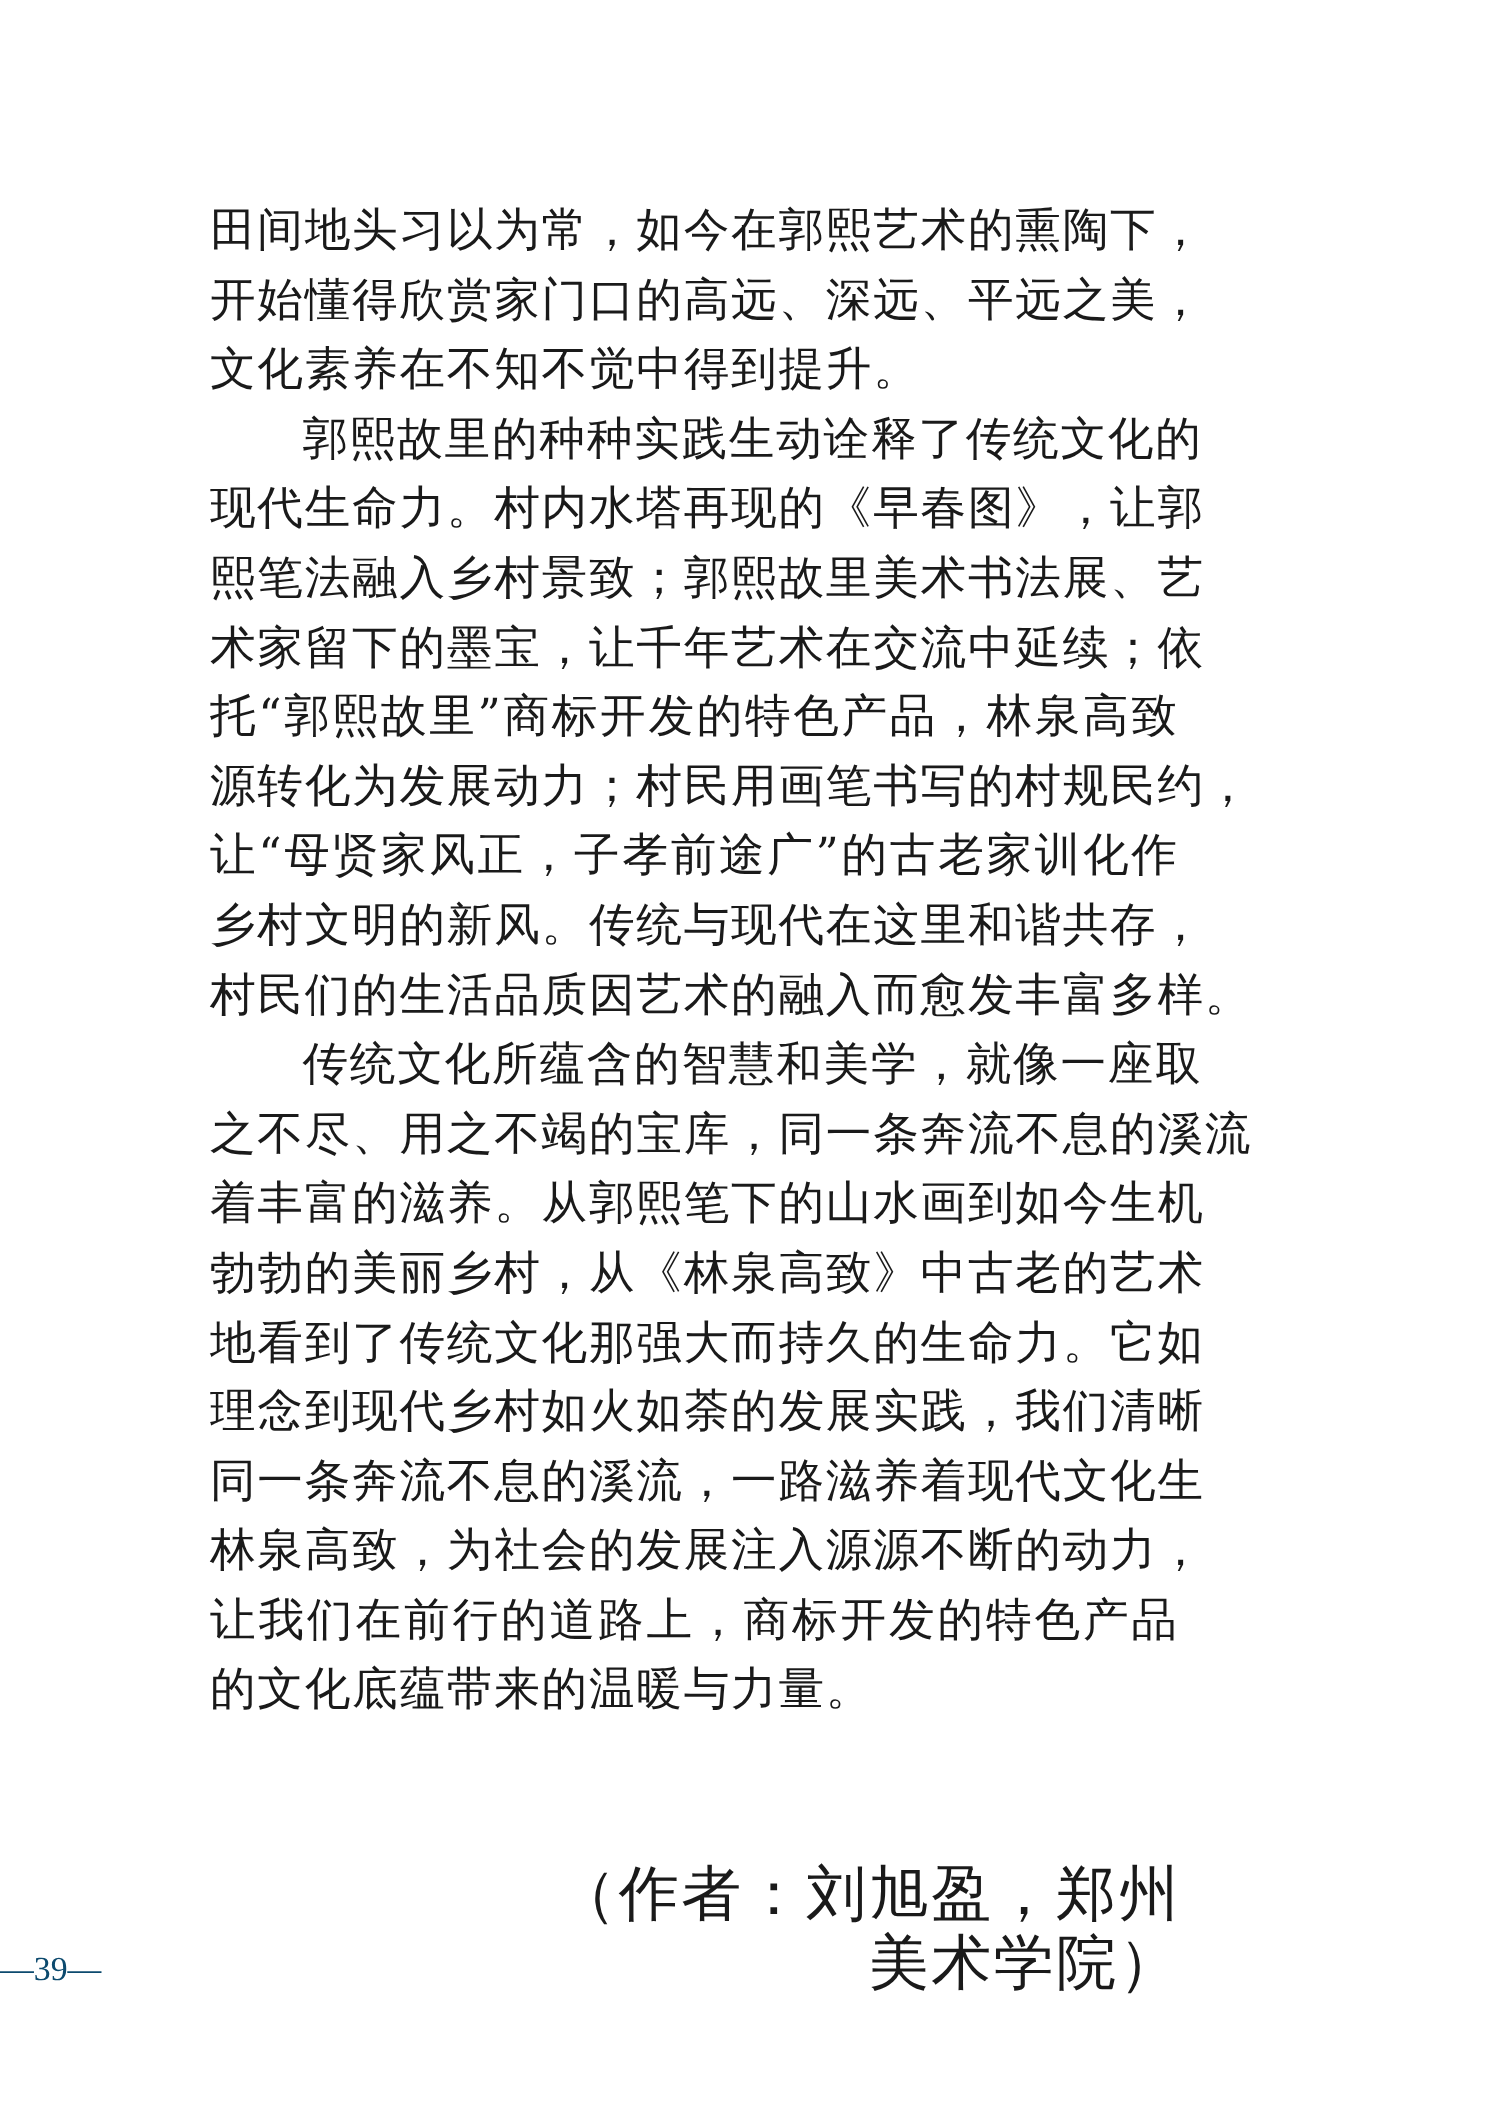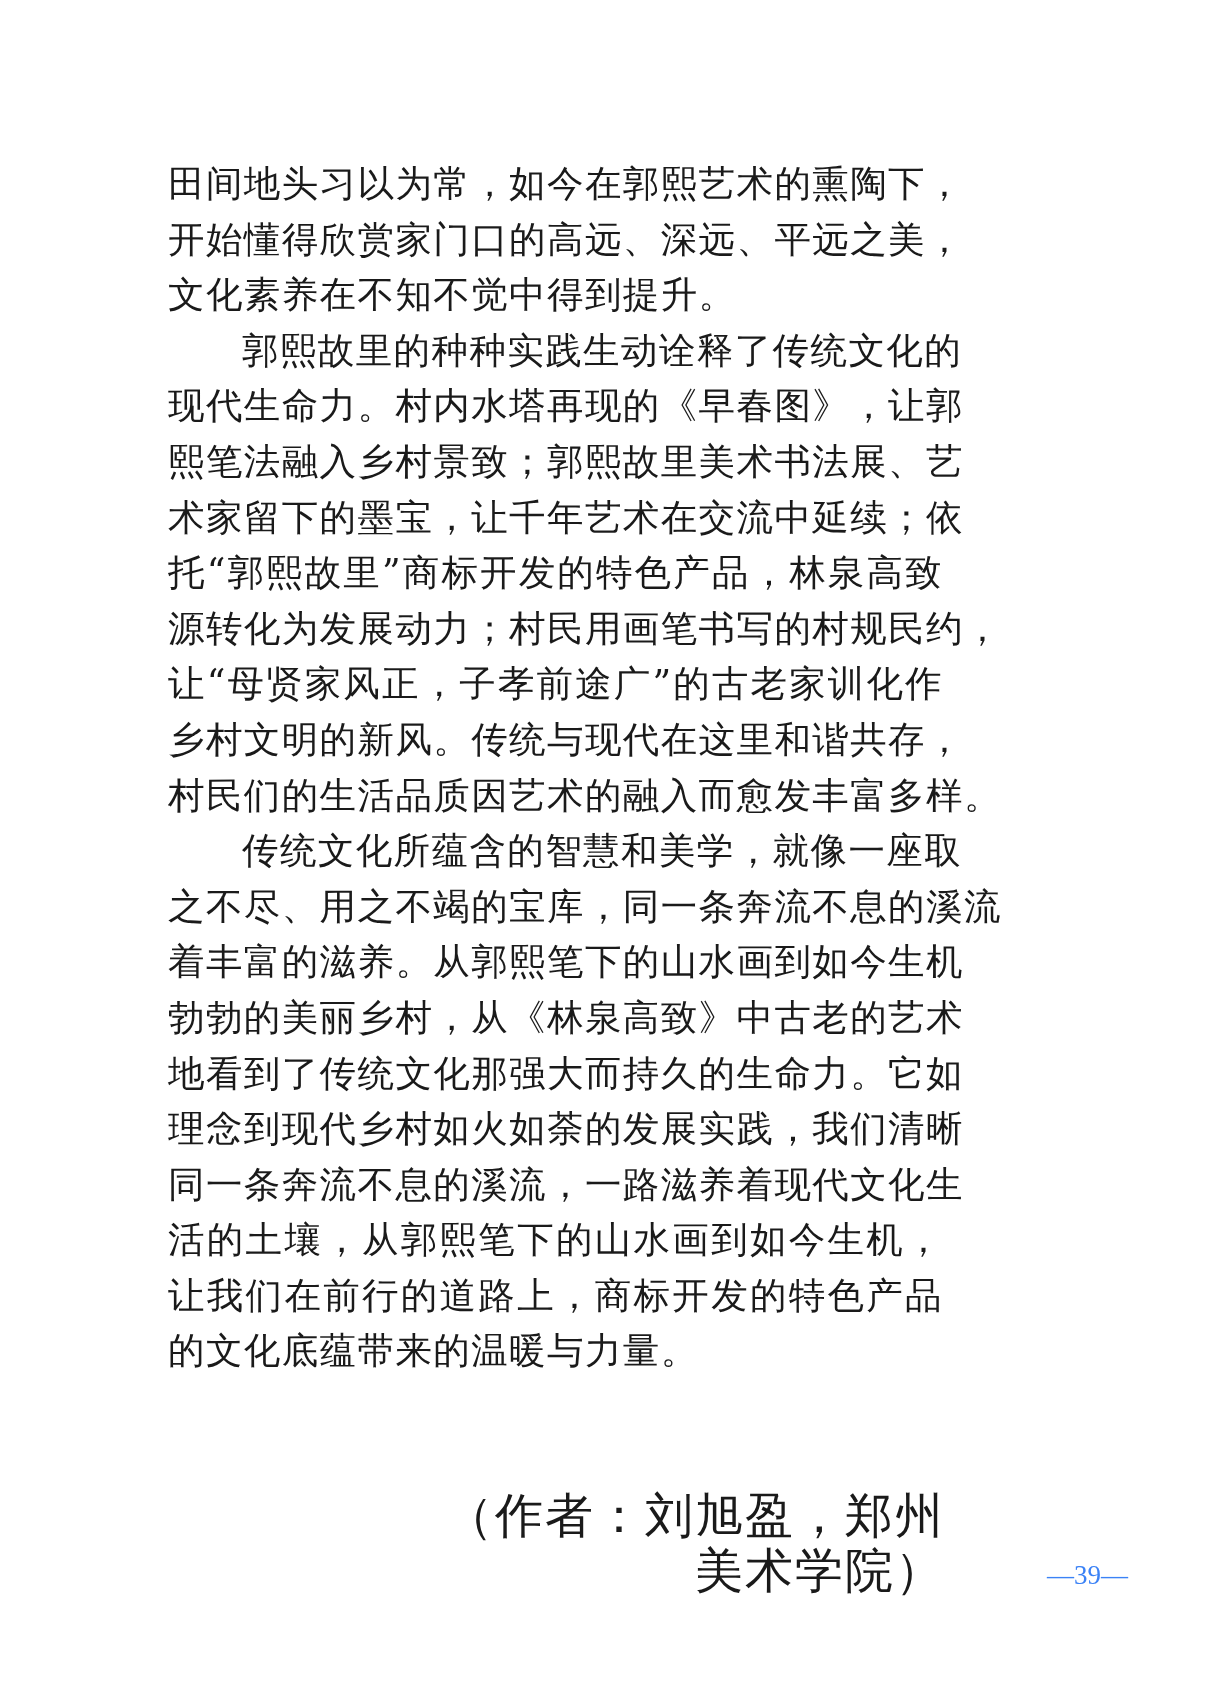--- a/index.html
+++ b/index.html
@@ -55,7 +55,7 @@
       <span class="line">地看到了传统文化那强大而持久的生命力。它如</span>
       <span class="line">理念到现代乡村如火如荼的发展实践，我们清晰</span>
       <span class="line">同一条奔流不息的溪流，一路滋养着现代文化生</span>
-      <span class="line">活的土壤，从郭熙笔下的山水画到如今生机，</span>
+      <span class="line">林泉高致，为社会的发展注入源源不断的动力，</span>
       <span class="line">让我们在前行的道路上，商标开发的特色产品</span>
       <span class="line last">的文化底蕴带来的温暖与力量。</span>
     </div>

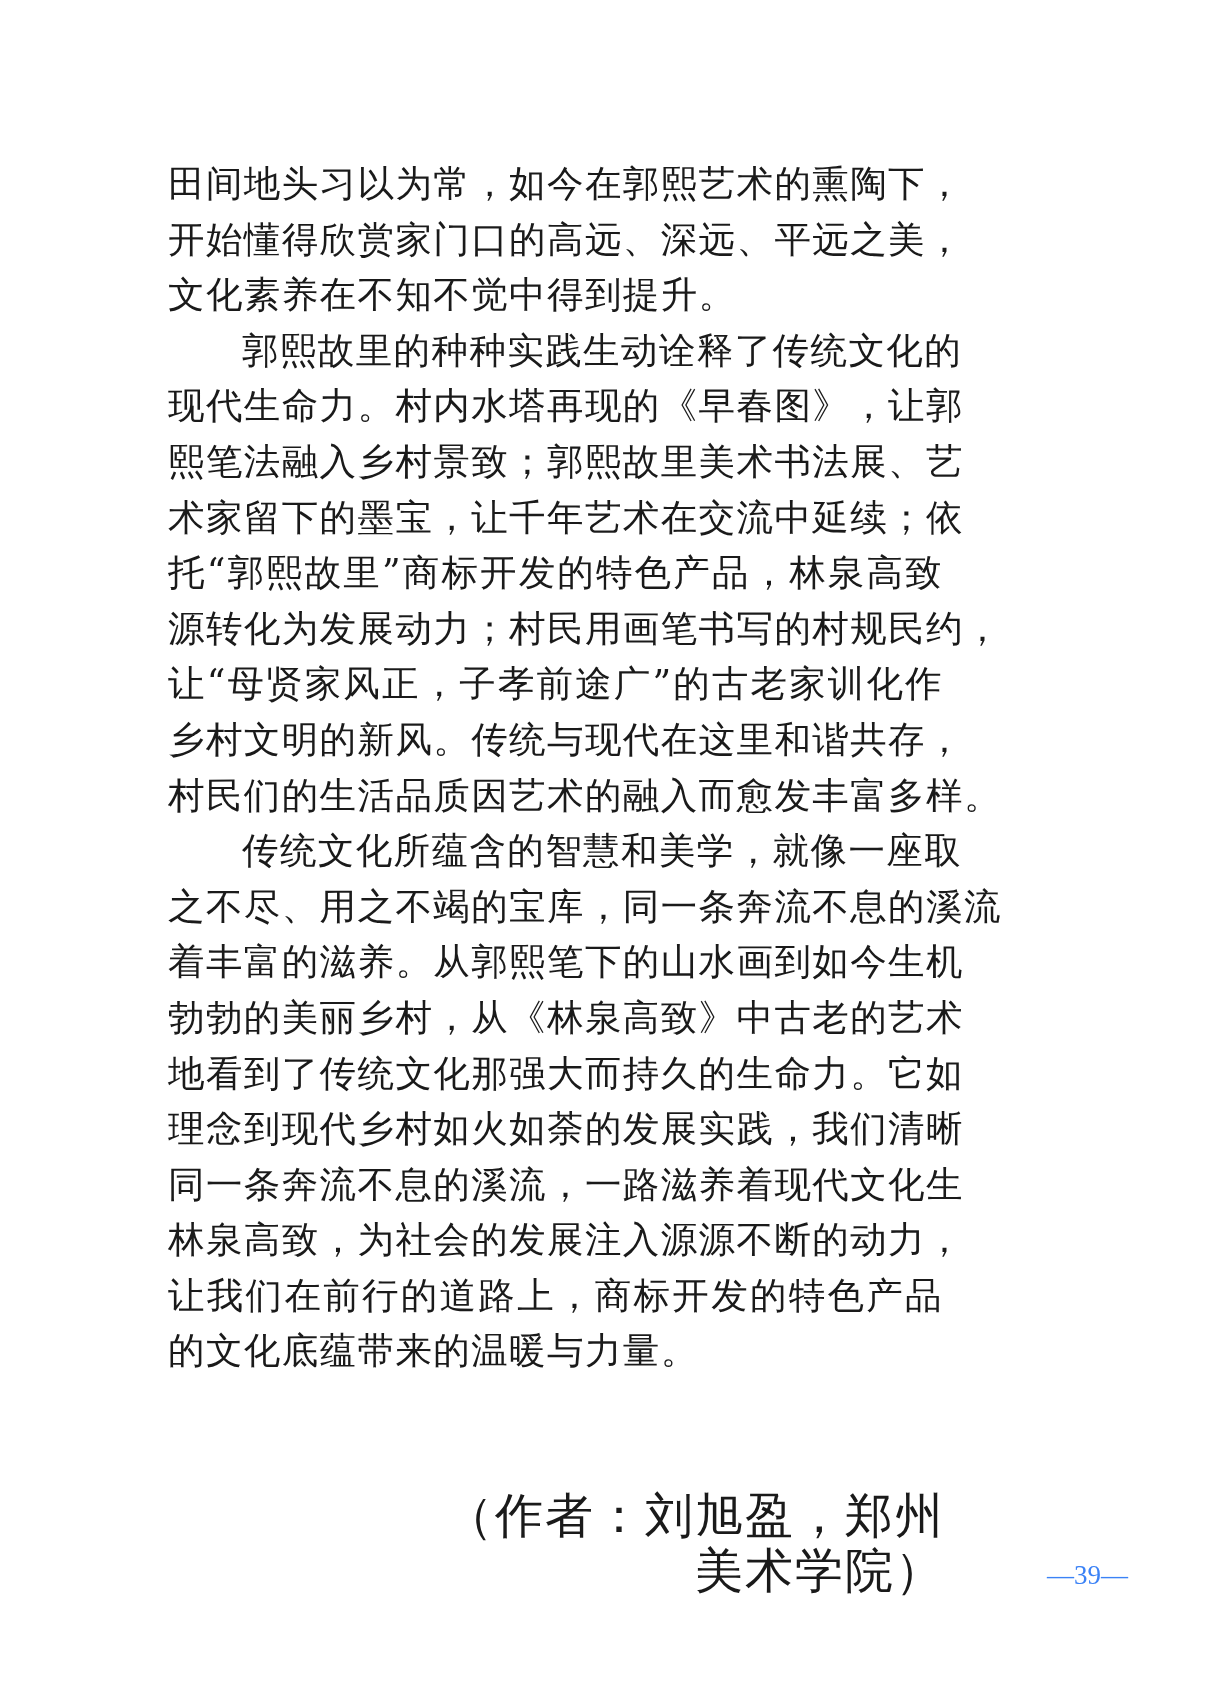--- a/index.html
+++ b/index.html
@@ -21,9 +21,9 @@
     letter-spacing: 2px;
   }
   .page-number {
-    position: absolute; top: 1560px; left: 0; width: 1128px; text-align: right;
+    position: absolute; top: 1560px; left: 0; width: 1128px; text-align: left;
     font-family: "Liberation Serif", "DejaVu Serif", serif;
-    font-size: 27px; color: #3b82f6;
+    font-size: 27px; color: #0c4a6e;
   }
 </style>
 </head>

